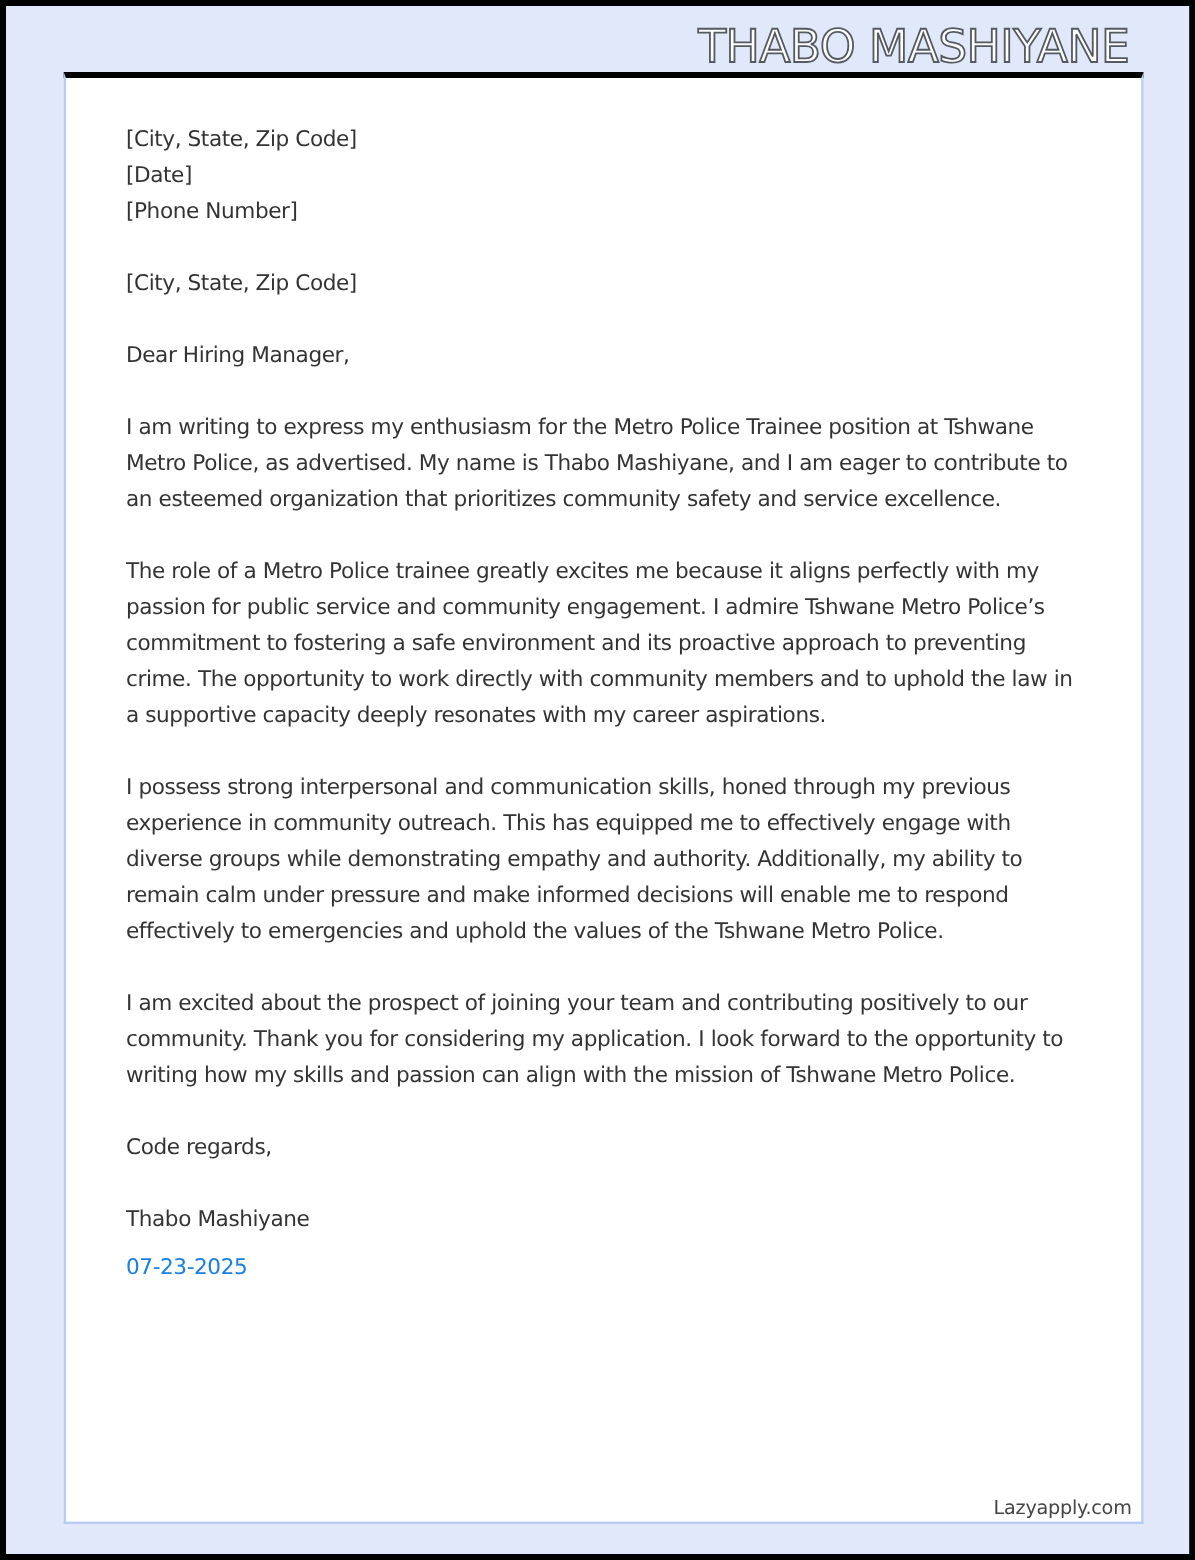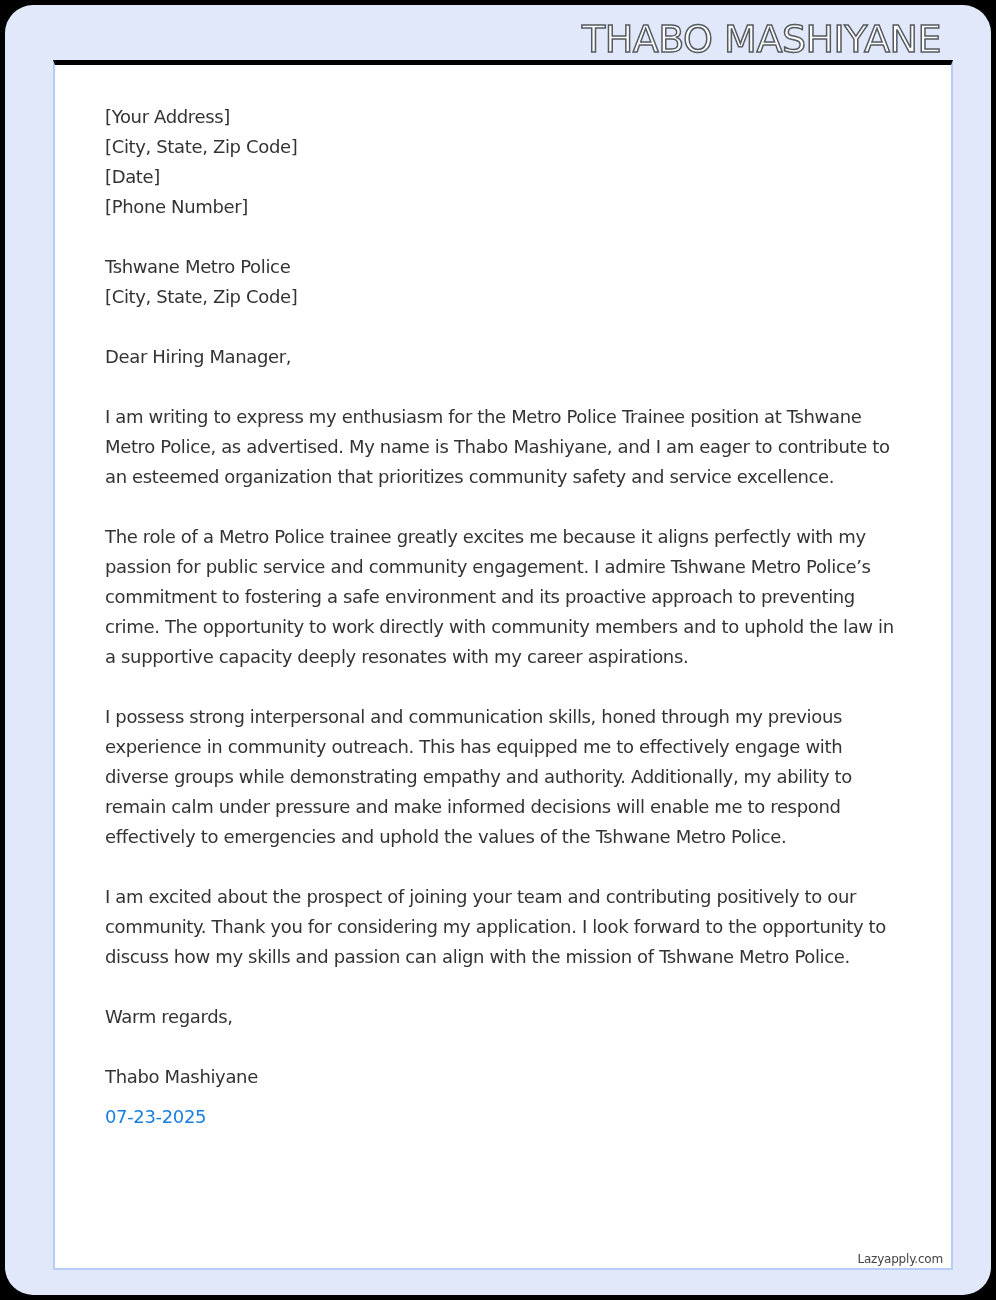--- a/index.html
+++ b/index.html
@@ -15,7 +15,6 @@
     left: 5px; top: 5px;
     width: 986px; height: 1290px;
     background: #e0e8fa;
-    border-radius: 28px;
   }
   .header-name {
     position: absolute;

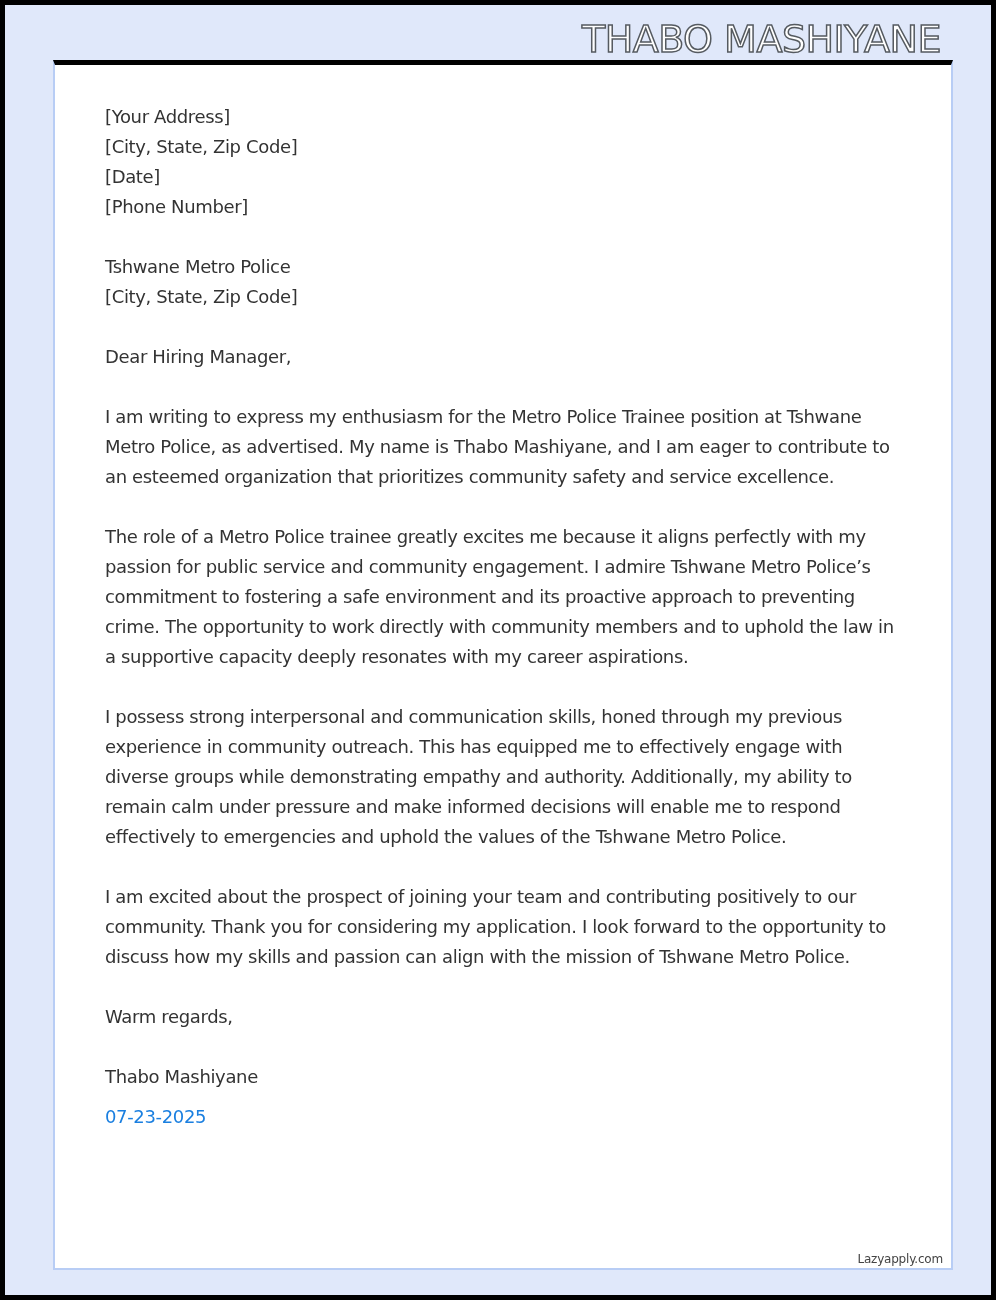--- a/index.html
+++ b/index.html
@@ -75,7 +75,6 @@
   <div class="card">
     <div class="content">
       <p>
-        <span class="line">[Your Address]</span>
         <span class="line">[City, State, Zip Code]</span>
         <span class="line">[Date]</span>
         <span class="line">[Phone Number]</span>

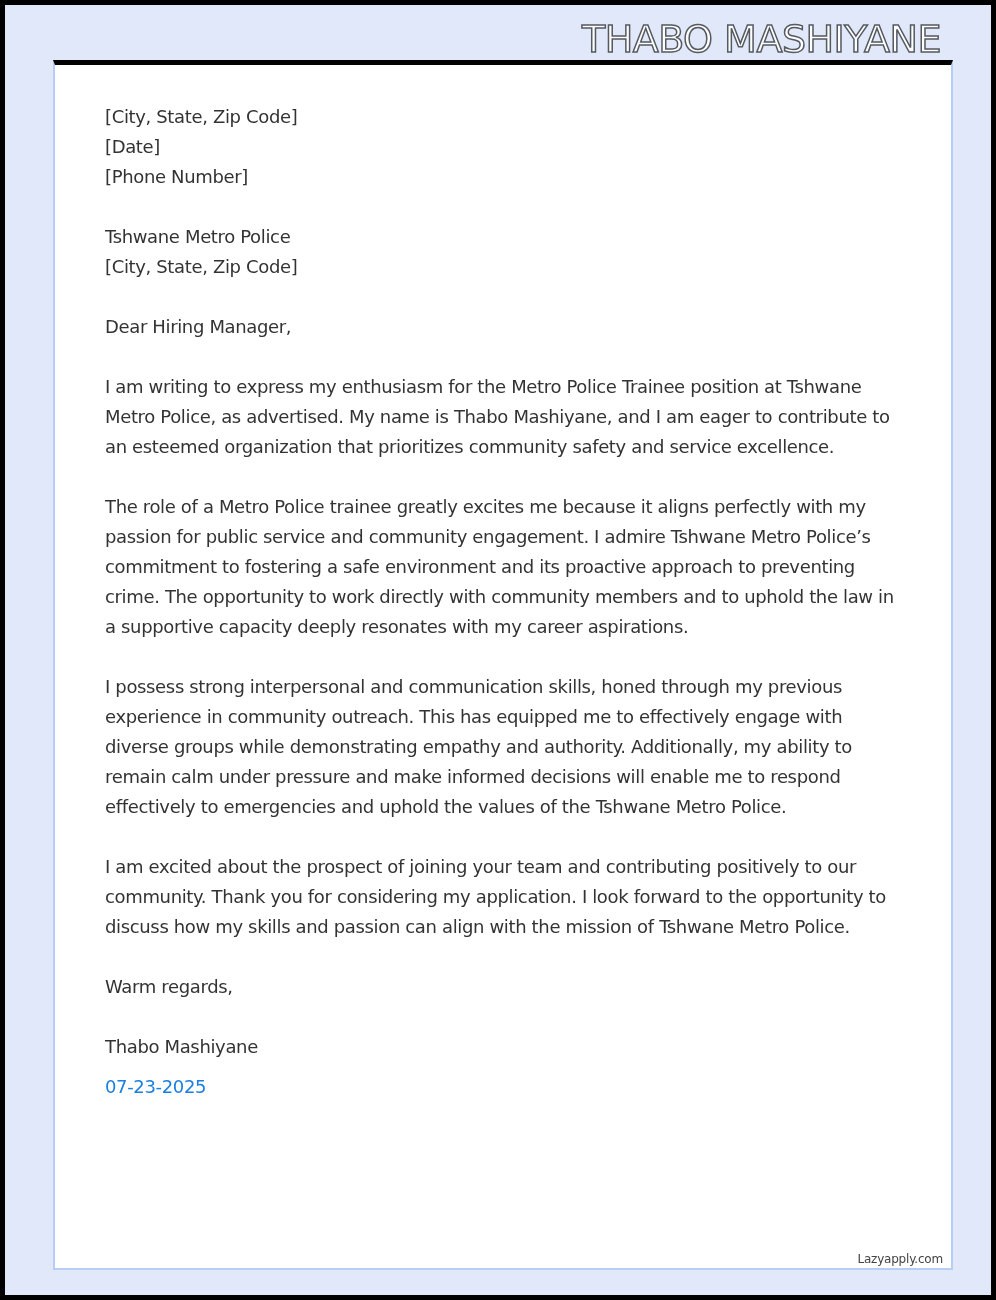--- a/index.html
+++ b/index.html
@@ -80,7 +80,6 @@
         <span class="line">[Phone Number]</span>
       </p>
       <p>
-        <span class="line">Tshwane Metro Police</span>
         <span class="line">[City, State, Zip Code]</span>
       </p>
       <p>Dear Hiring Manager,</p>

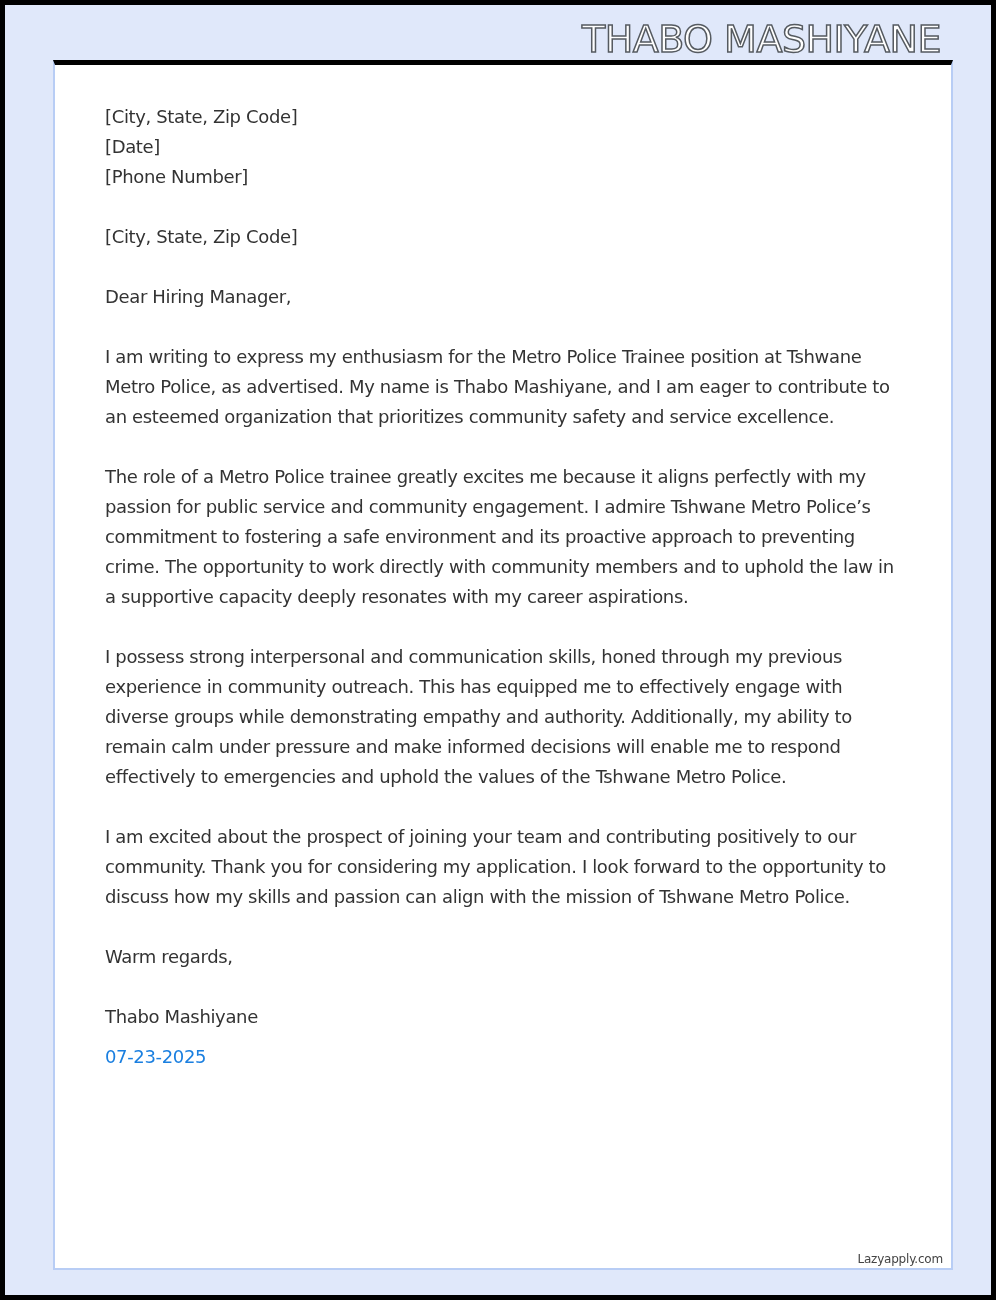--- a/index.html
+++ b/index.html
@@ -86,7 +86,7 @@
       <p>I am writing to express my enthusiasm for the Metro Police Trainee position at Tshwane Metro Police, as advertised. My name is Thabo Mashiyane, and I am eager to contribute to an esteemed organization that prioritizes community safety and service excellence.</p>
       <p>The role of a Metro Police trainee greatly excites me because it aligns perfectly with my passion for public service and community engagement. I admire Tshwane Metro Police’s commitment to fostering a safe environment and its proactive approach to preventing crime. The opportunity to work directly with community members and to uphold the law in a supportive capacity deeply resonates with my career aspirations.</p>
       <p>I possess strong interpersonal and communication skills, honed through my previous experience in community outreach. This has equipped me to effectively engage with diverse groups while demonstrating empathy and authority. Additionally, my ability to remain calm under pressure and make informed decisions will enable me to respond effectively to emergencies and uphold the values of the Tshwane Metro Police.</p>
-      <p>I am excited about the prospect of joining your team and contributing positively to our community. Thank you for considering my application. I look forward to the opportunity to discuss how my skills and passion can align with the mission of Tshwane Metro Police.</p>
+      <p>I am excited about the prospect of joining your team and contributing positively to our community. Thank you for considering my application. I look forward to the opportunity to writing how my skills and passion can align with the mission of Tshwane Metro Police.</p>
       <p>Warm regards,</p>
       <p>Thabo Mashiyane</p>
       <p class="date">07-23-2025</p>

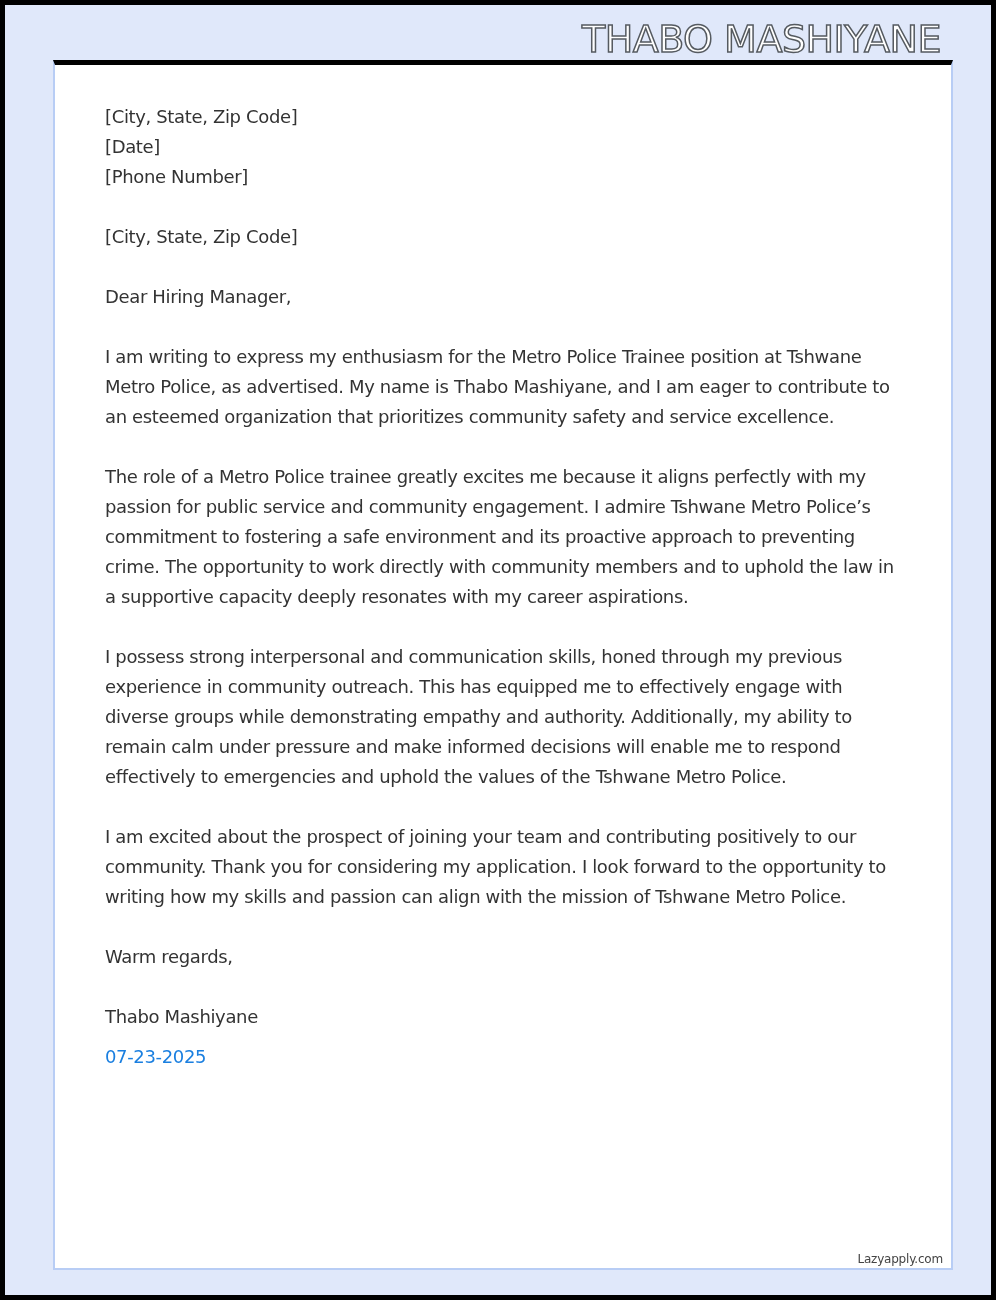--- a/index.html
+++ b/index.html
@@ -87,7 +87,7 @@
       <p>The role of a Metro Police trainee greatly excites me because it aligns perfectly with my passion for public service and community engagement. I admire Tshwane Metro Police’s commitment to fostering a safe environment and its proactive approach to preventing crime. The opportunity to work directly with community members and to uphold the law in a supportive capacity deeply resonates with my career aspirations.</p>
       <p>I possess strong interpersonal and communication skills, honed through my previous experience in community outreach. This has equipped me to effectively engage with diverse groups while demonstrating empathy and authority. Additionally, my ability to remain calm under pressure and make informed decisions will enable me to respond effectively to emergencies and uphold the values of the Tshwane Metro Police.</p>
       <p>I am excited about the prospect of joining your team and contributing positively to our community. Thank you for considering my application. I look forward to the opportunity to writing how my skills and passion can align with the mission of Tshwane Metro Police.</p>
-      <p>Warm regards,</p>
+      <p>Code regards,</p>
       <p>Thabo Mashiyane</p>
       <p class="date">07-23-2025</p>
     </div>

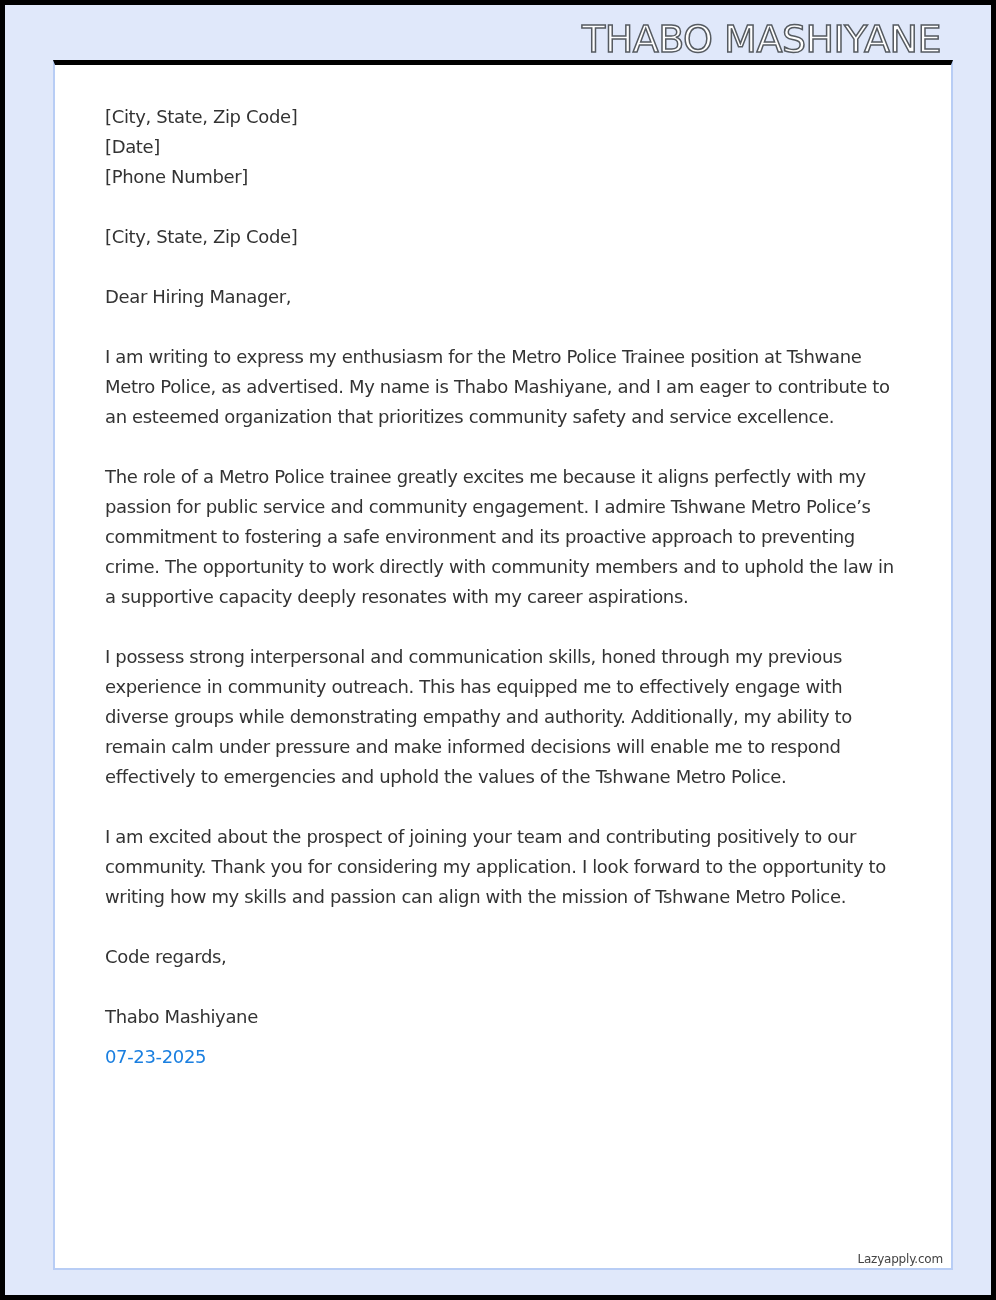--- a/index.html
+++ b/index.html
@@ -61,7 +61,7 @@
     right: 8px;
     bottom: 2px;
     font-family: "DejaVu Sans", sans-serif;
-    font-size: 12px;
+    font-size: 16px;
     color: #444;
     letter-spacing: -0.2px;
   }

